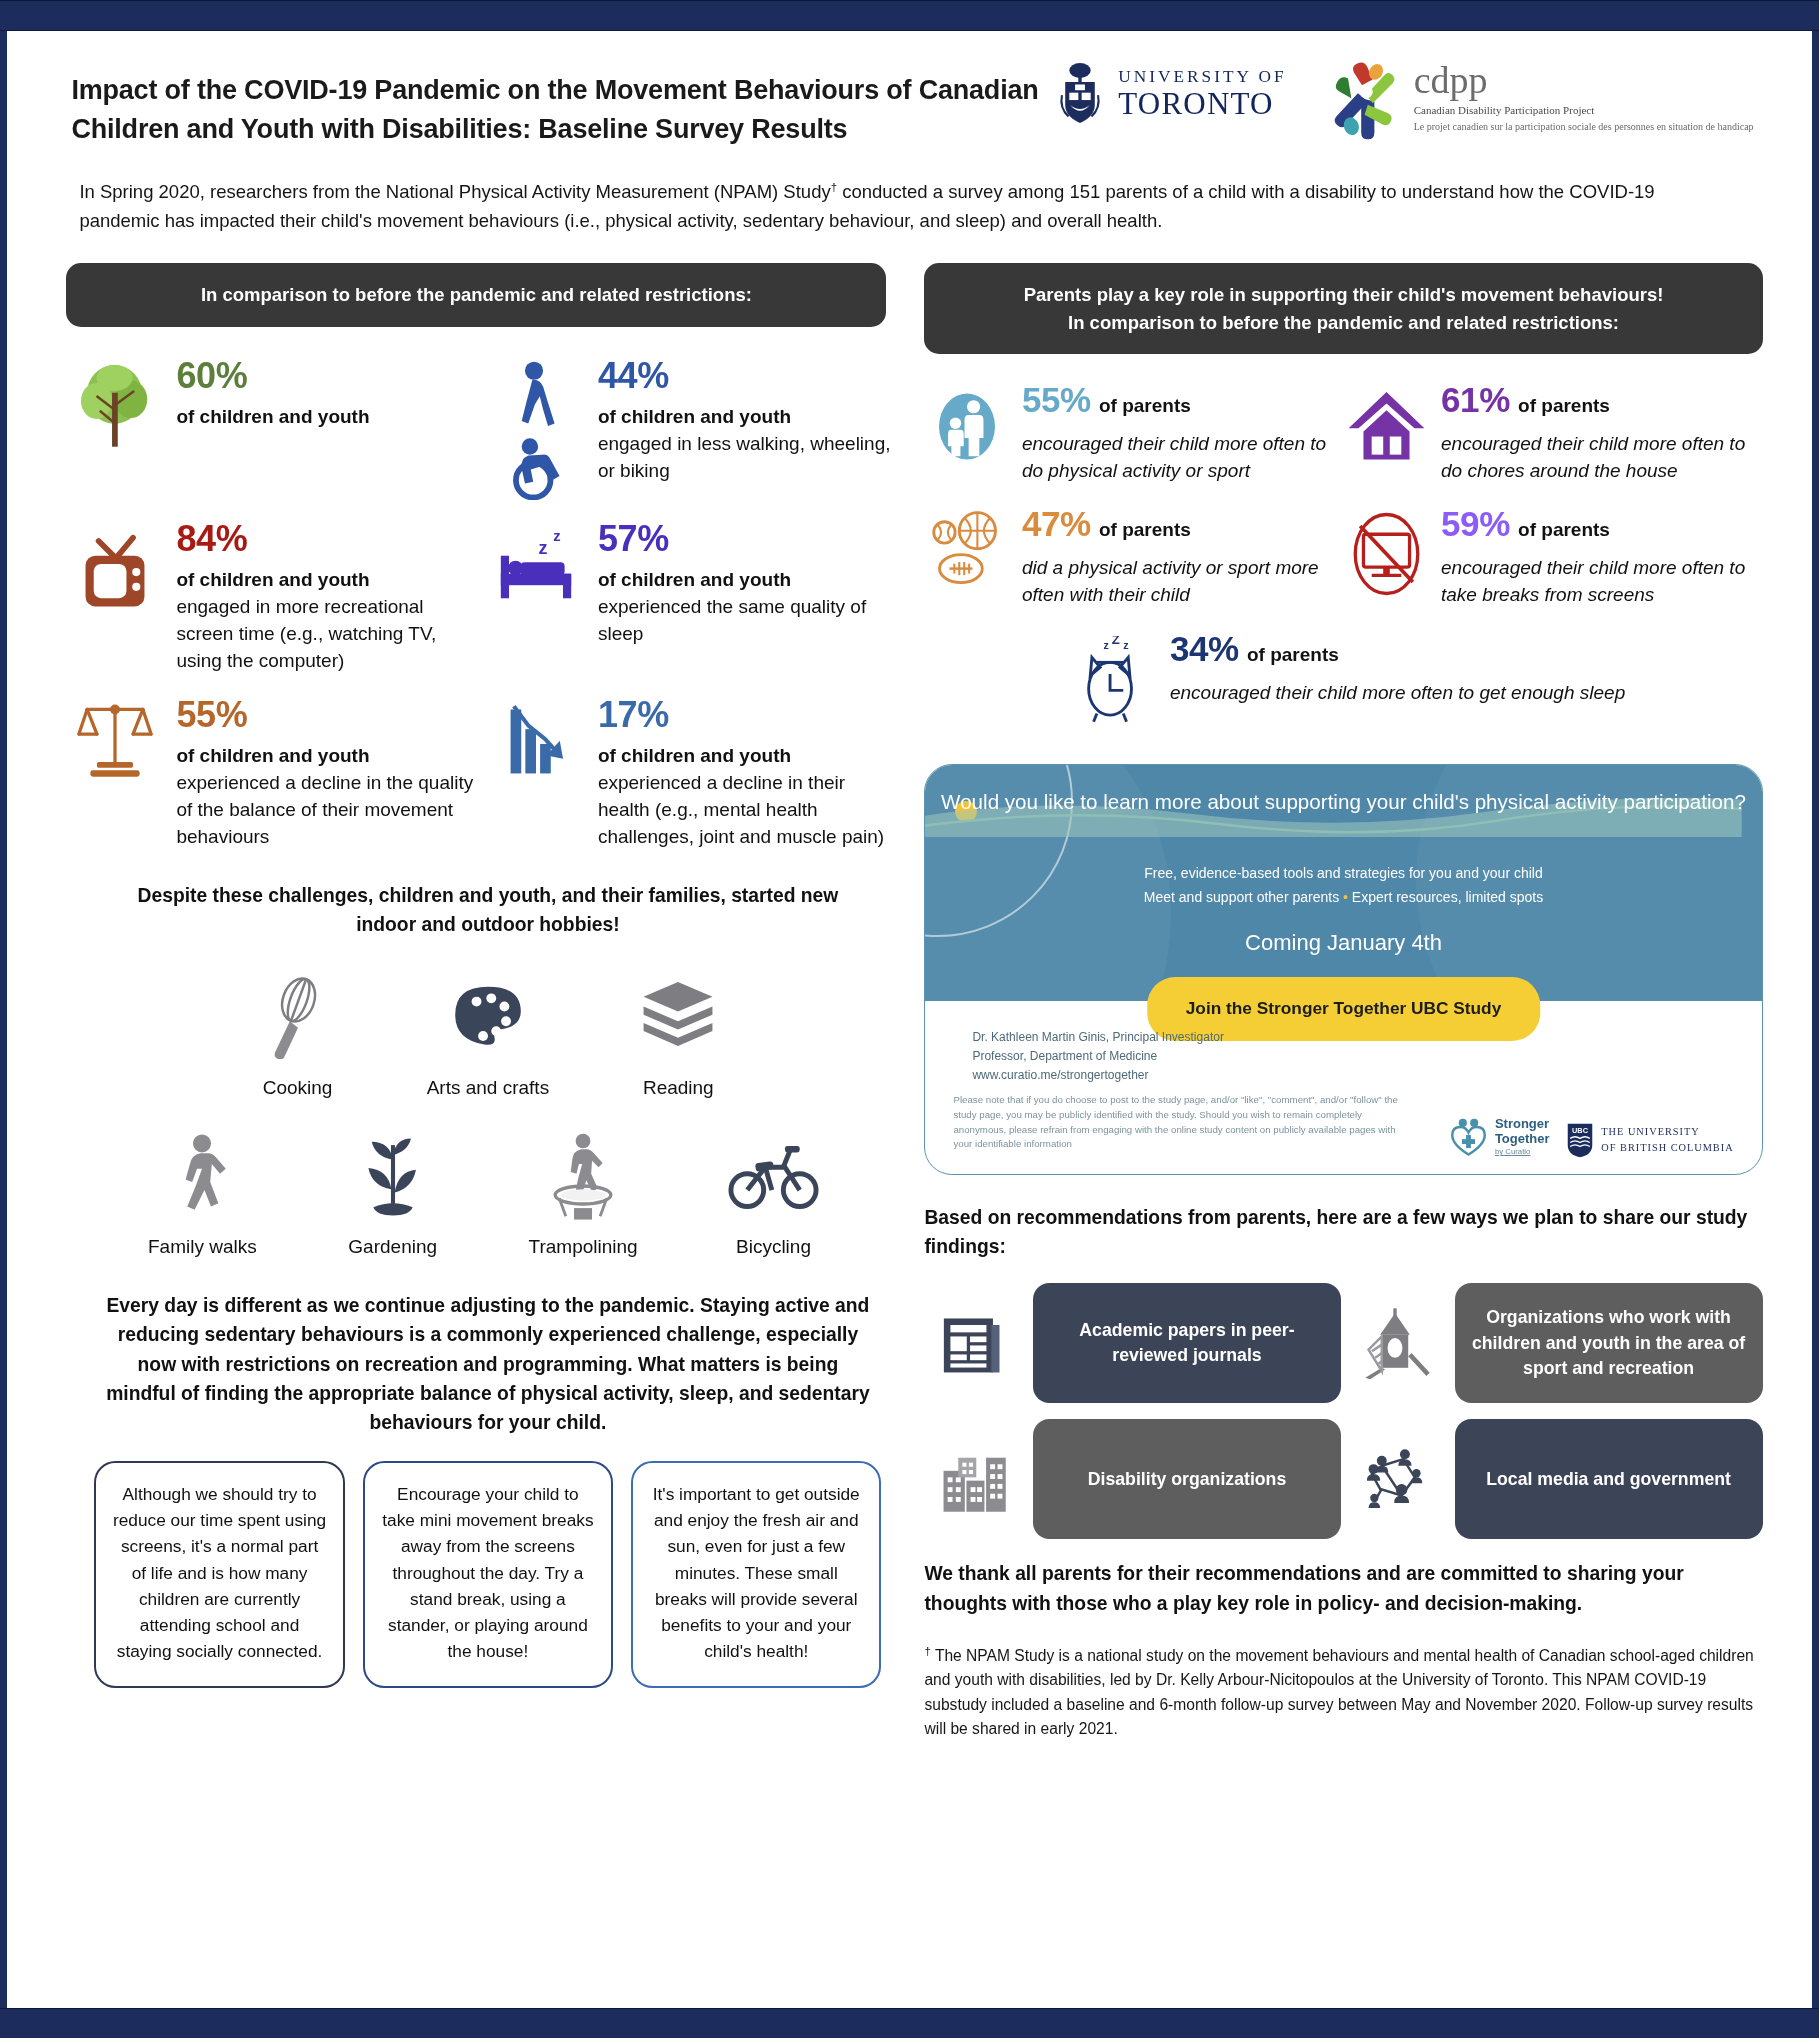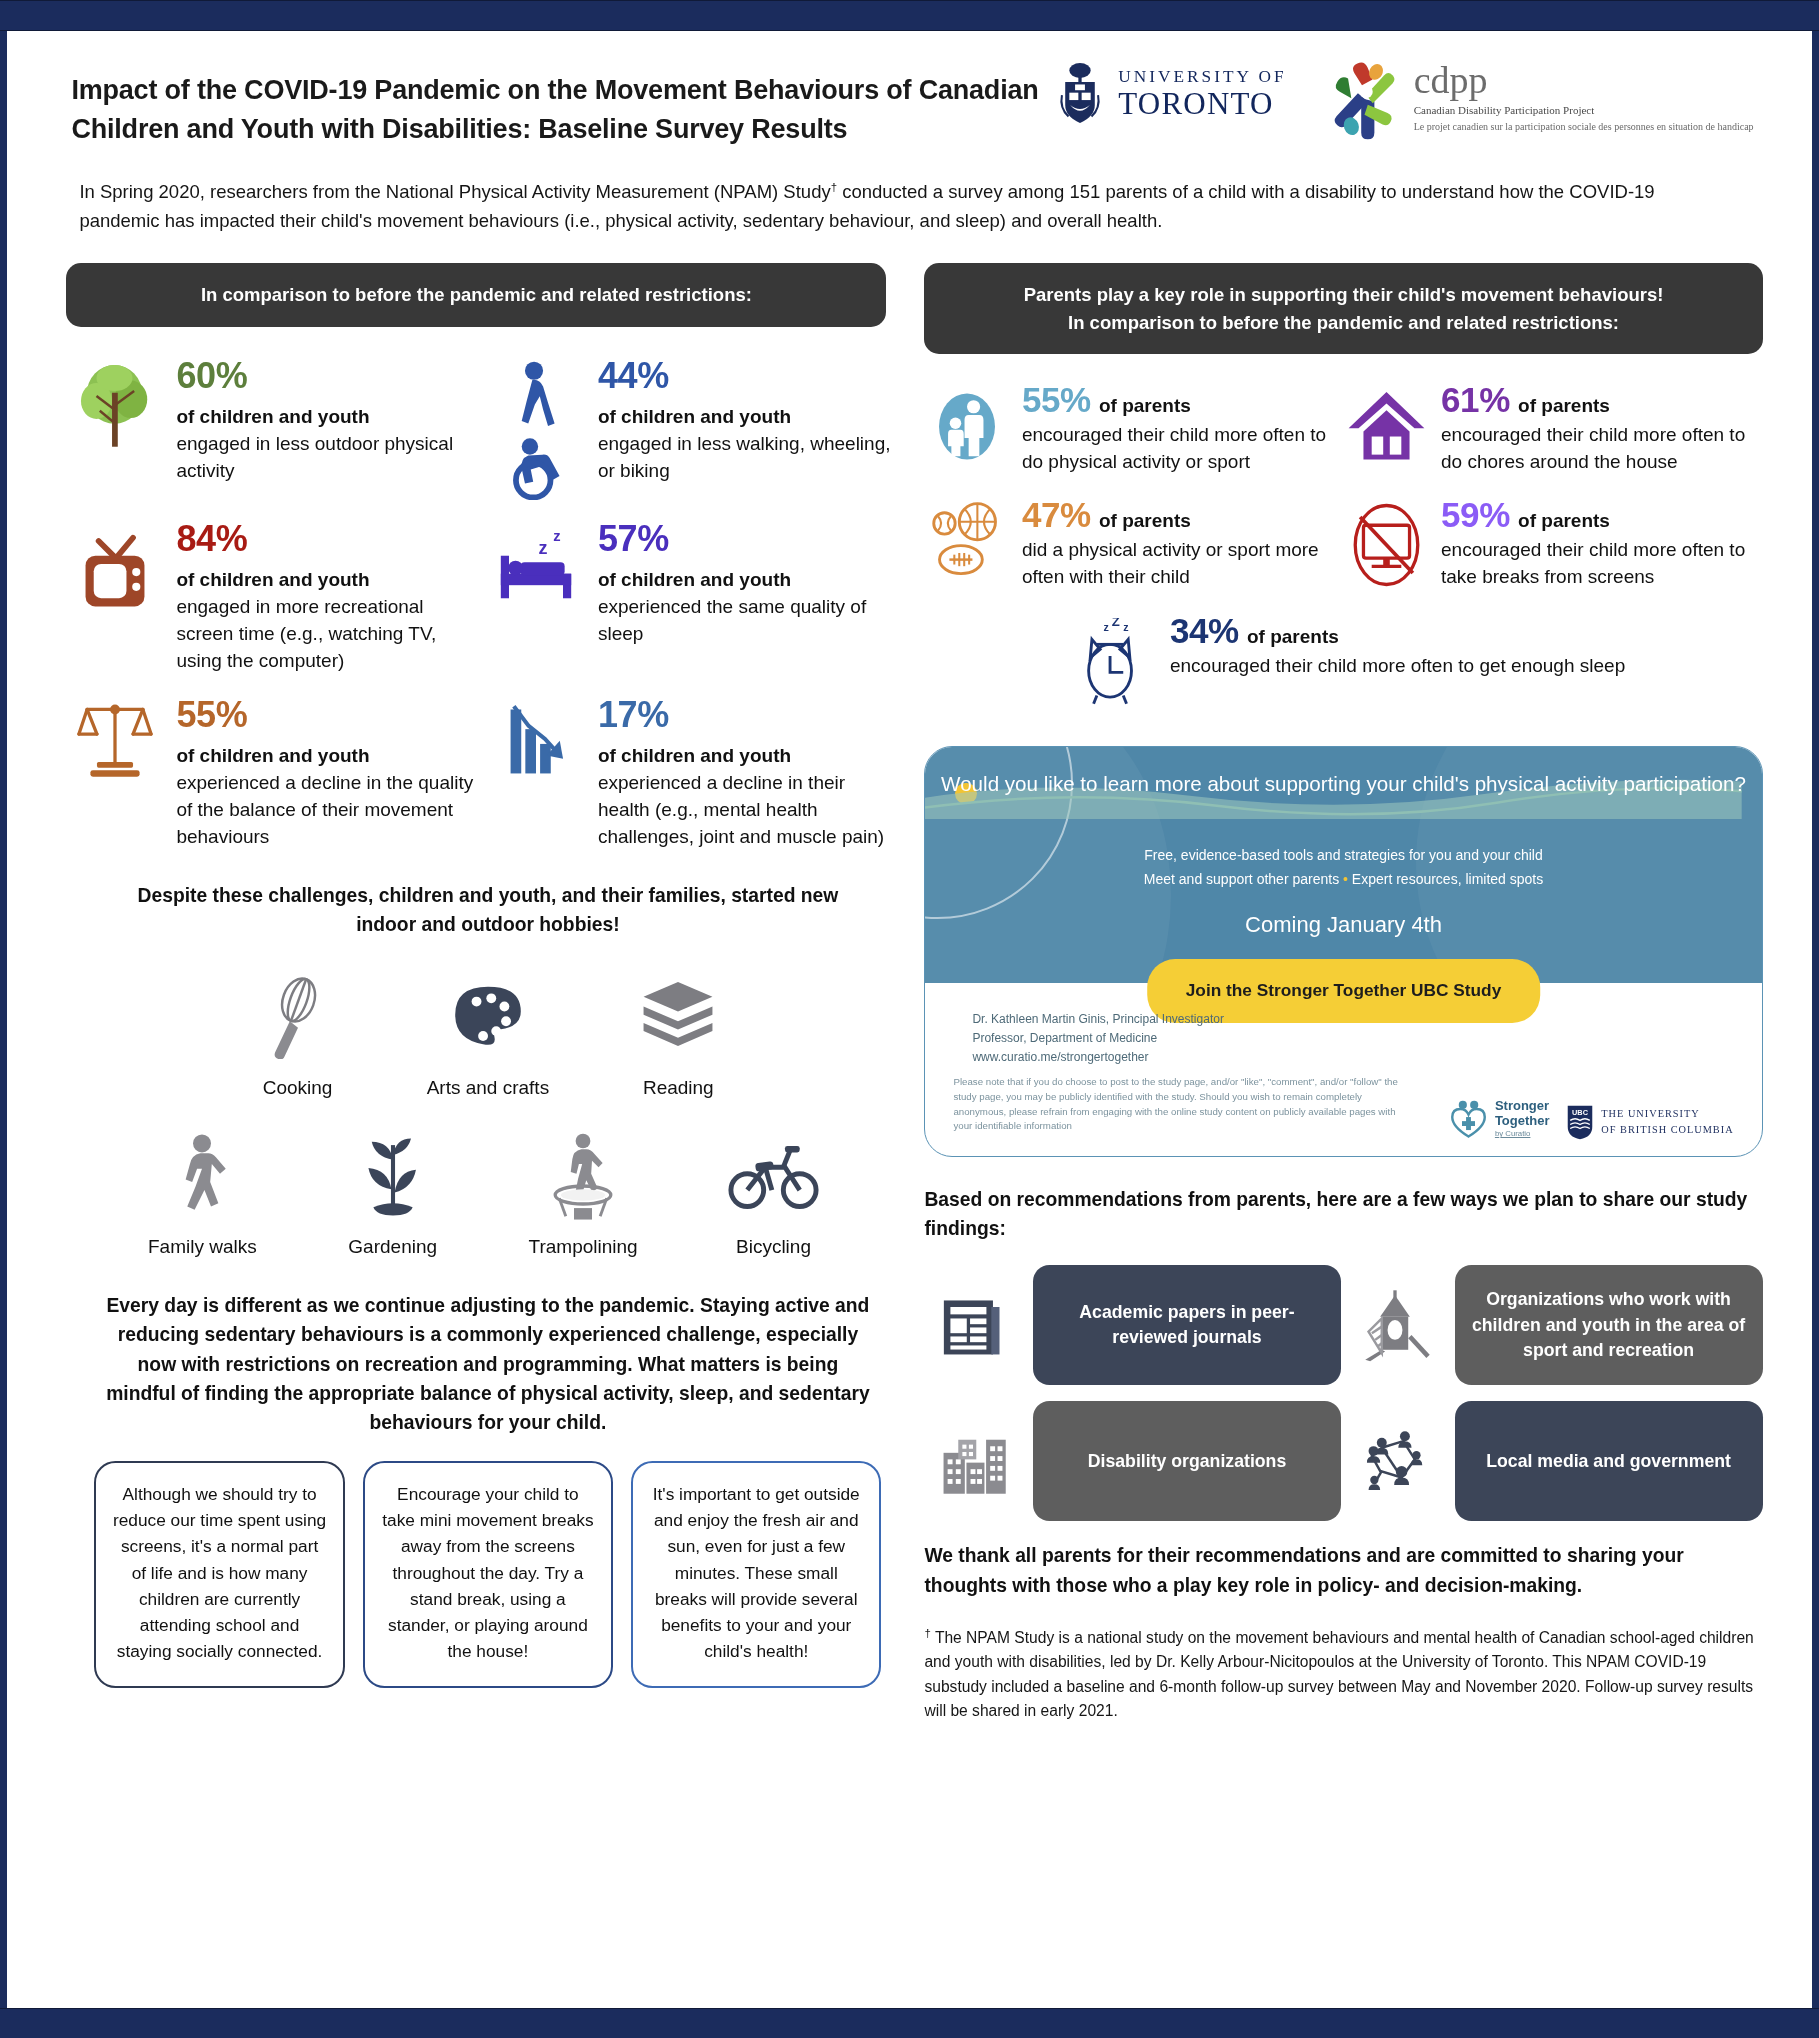--- a/index.html
+++ b/index.html
@@ -237,7 +237,6 @@
             <div class="txt">
               <div class="pct" style="color:#5d7f3c">60%</div>
               <div class="headline">of children and youth</div>
-              <div class="sub">engaged in less outdoor physical activity</div>
             </div>
           </div>
 

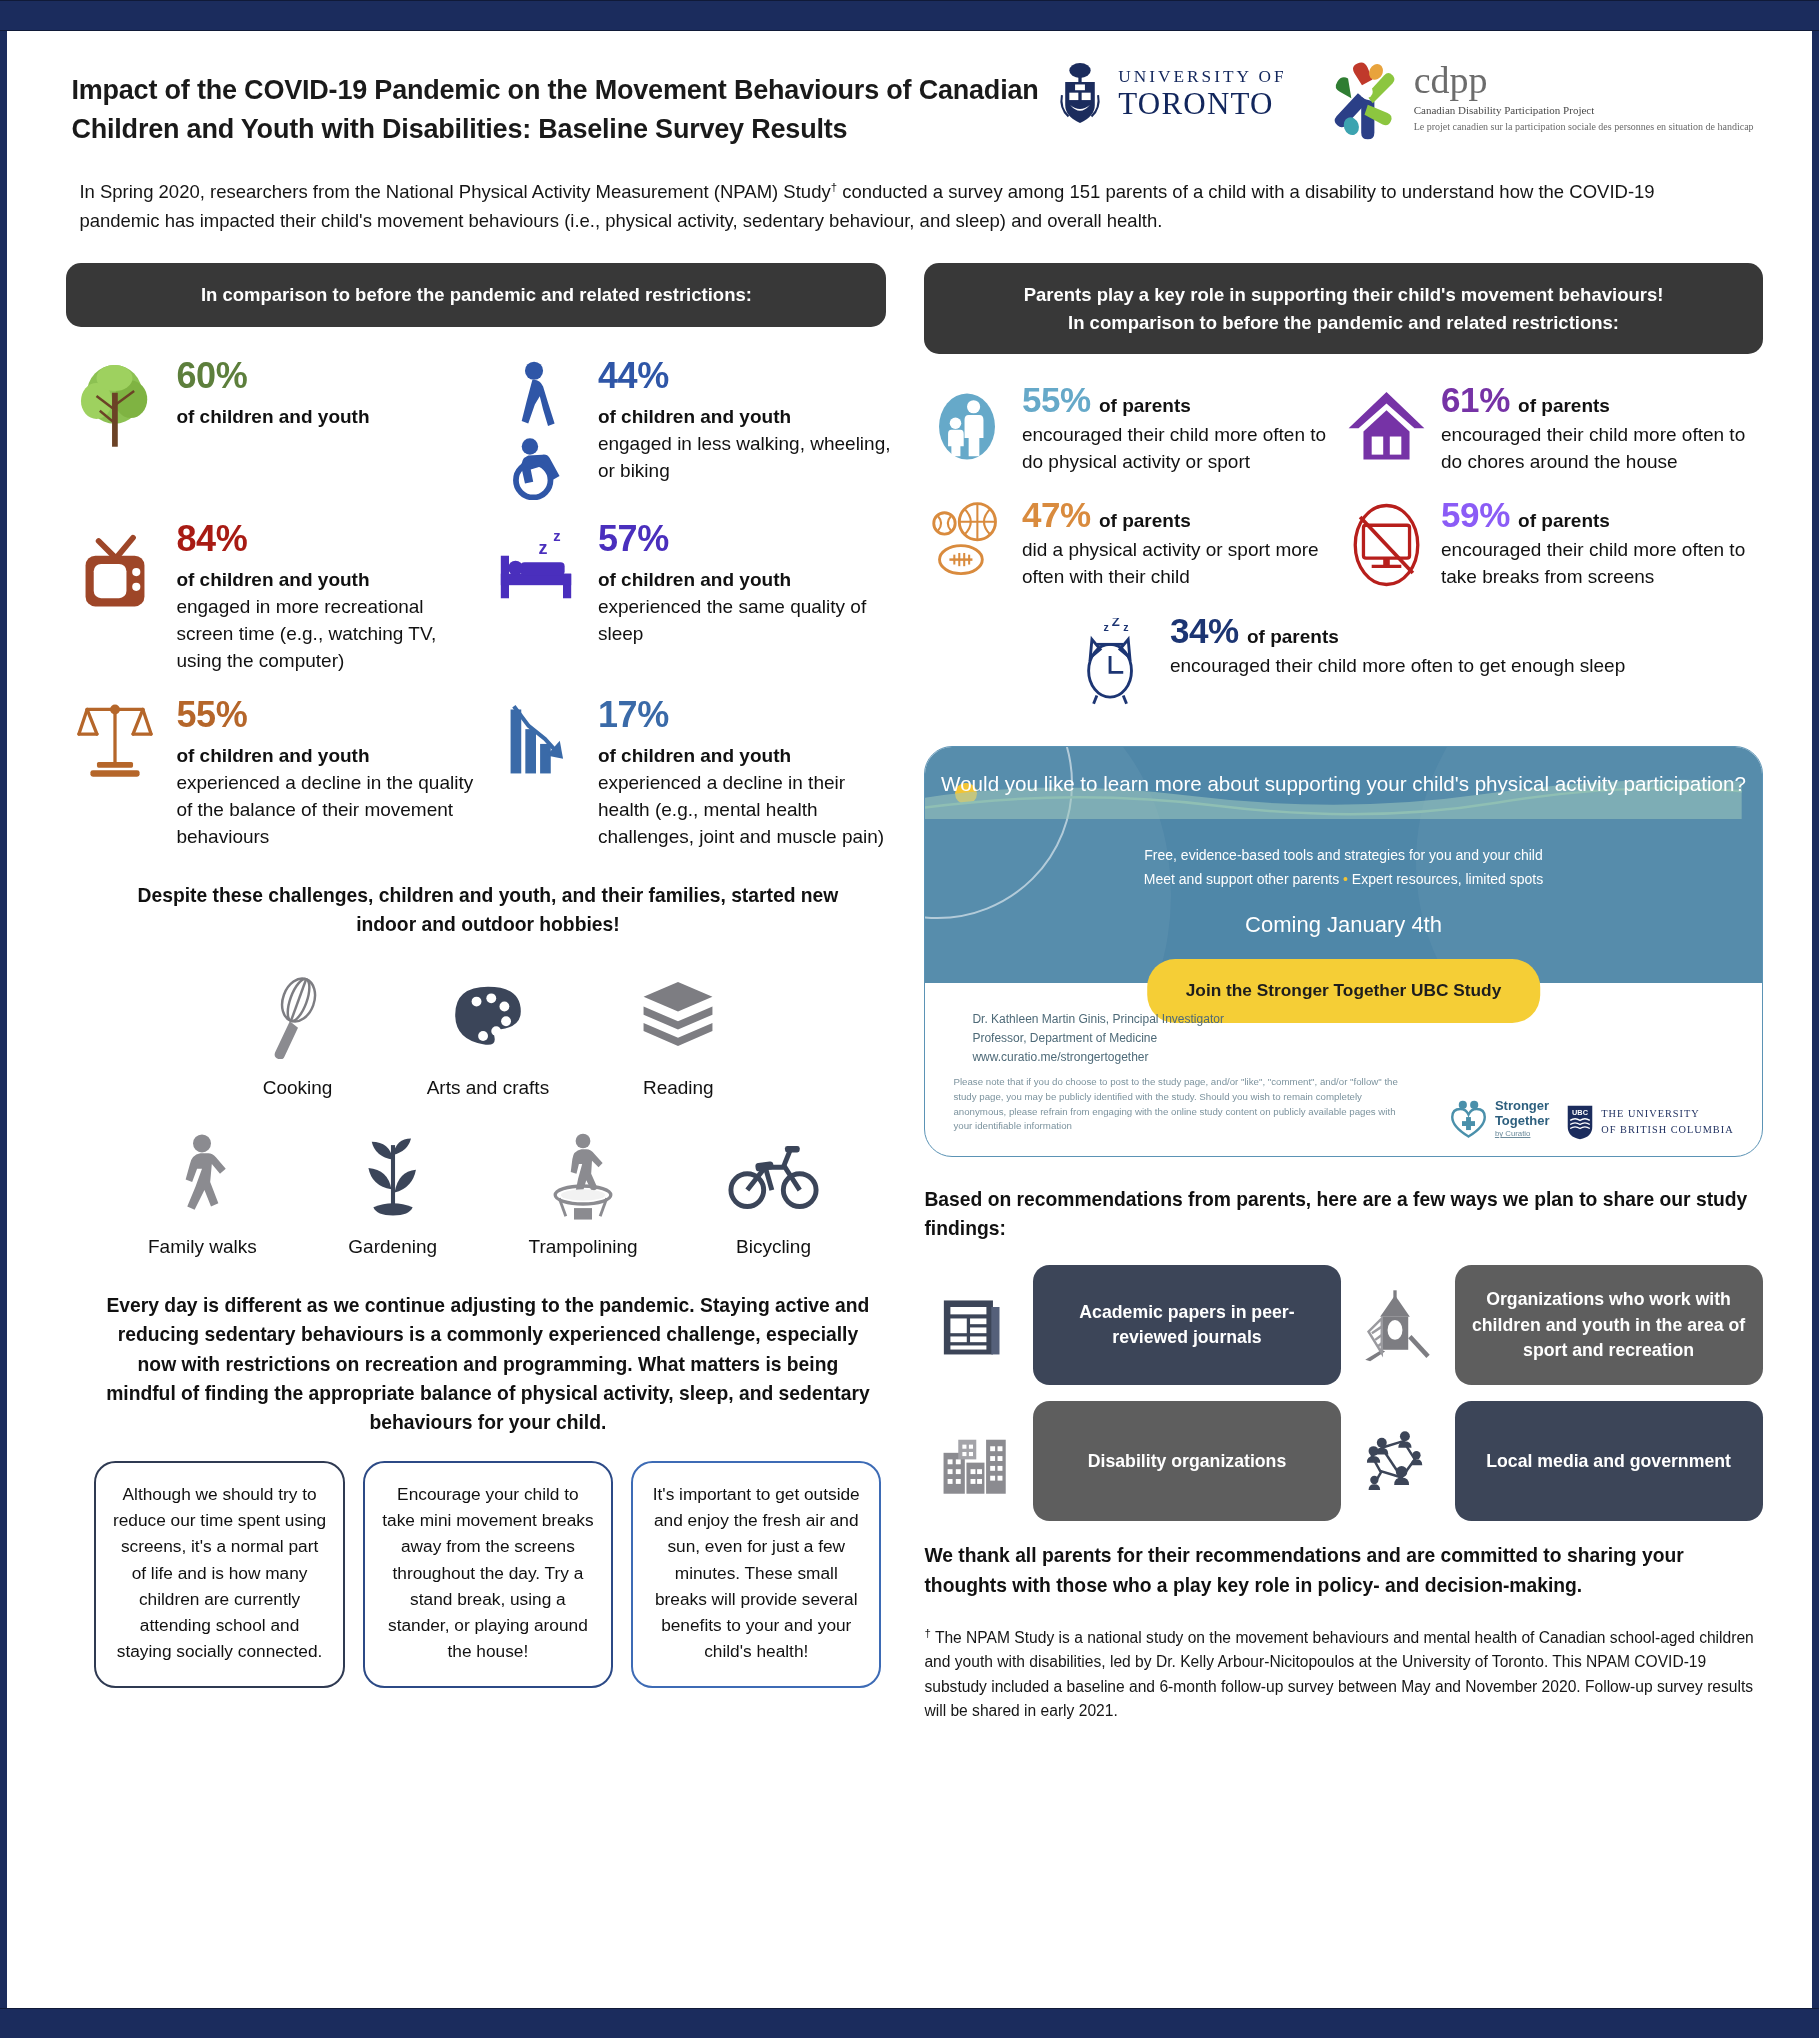--- a/index.html
+++ b/index.html
@@ -83,7 +83,7 @@
   .pct-row { display: flex; align-items: baseline; gap: 8.2px; }
   .pct-row .pct { font-size: 35px; }
   .pct-row .ofp { font-size: 19px; font-weight: bold; color: #111; }
-  .pstat .sub { margin-top: 5px; }
+  .pstat .sub { margin-top: 14px; font-style: italic; }
 
   
   .hobby-head {

